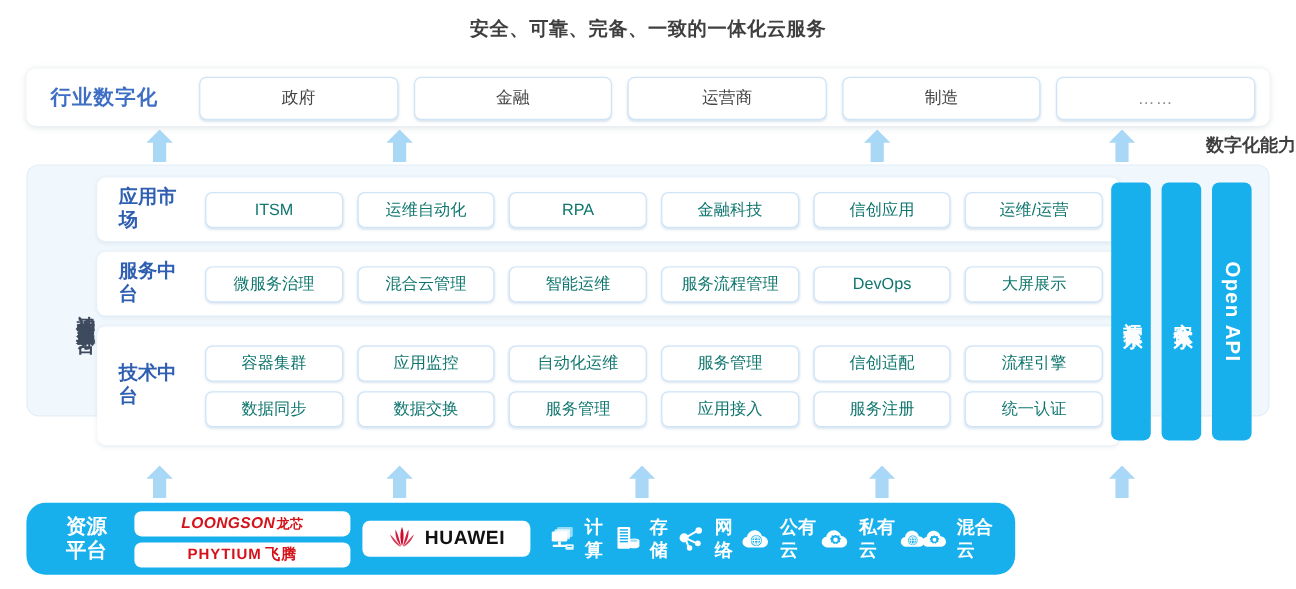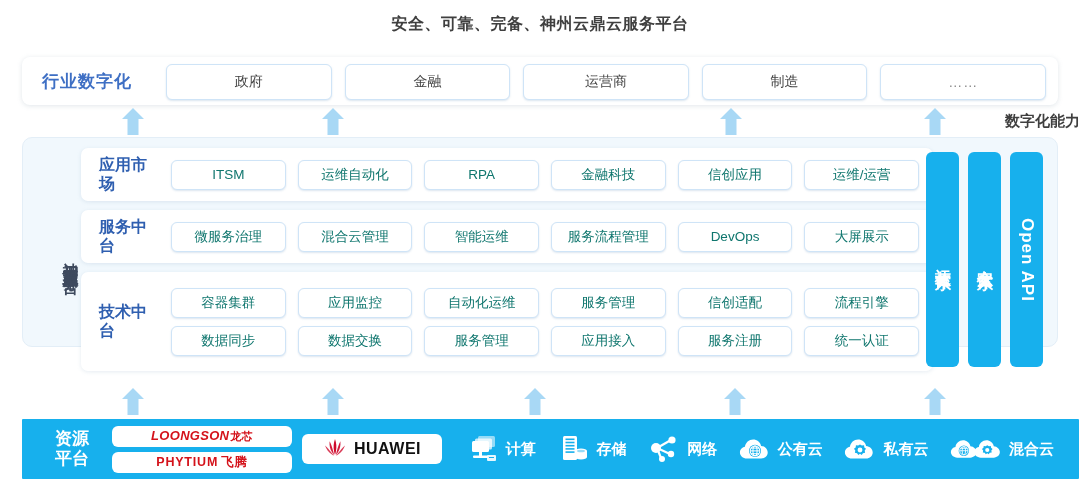--- a/index.html
+++ b/index.html
@@ -172,7 +172,7 @@
 
 <div id="root">
 
-  <div class="title">安全、可靠、完备、神州云鼎云服务平台</div>
+  <div class="title">安全、可靠、完备、一致的一体化云服务</div>
 
   <div class="panel" id="industry-panel">
     <div class="ind-label">行业数字化</div>

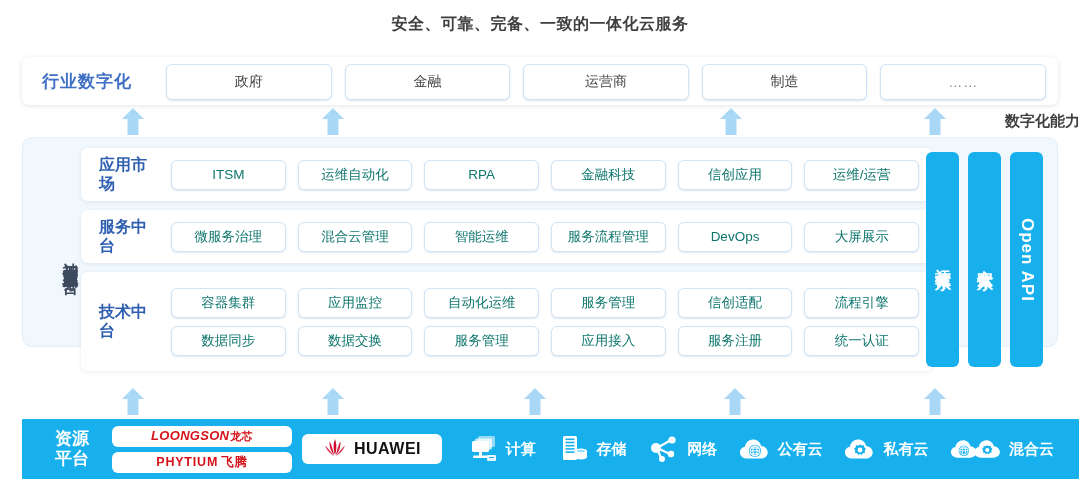--- a/index.html
+++ b/index.html
@@ -125,9 +125,9 @@
 
   
   #resource-bar {
-    position: absolute; left: 22px; top: 419px; width: 1057px; height: 60px;
+    position: absolute; left: 22px; top: 419px; width: 824px; height: 60px;
     background: #17b0ed;
-    border-radius: 1px;
+    border-radius: 16px;
     display: flex; align-items: center;
   }
   .res-label {

